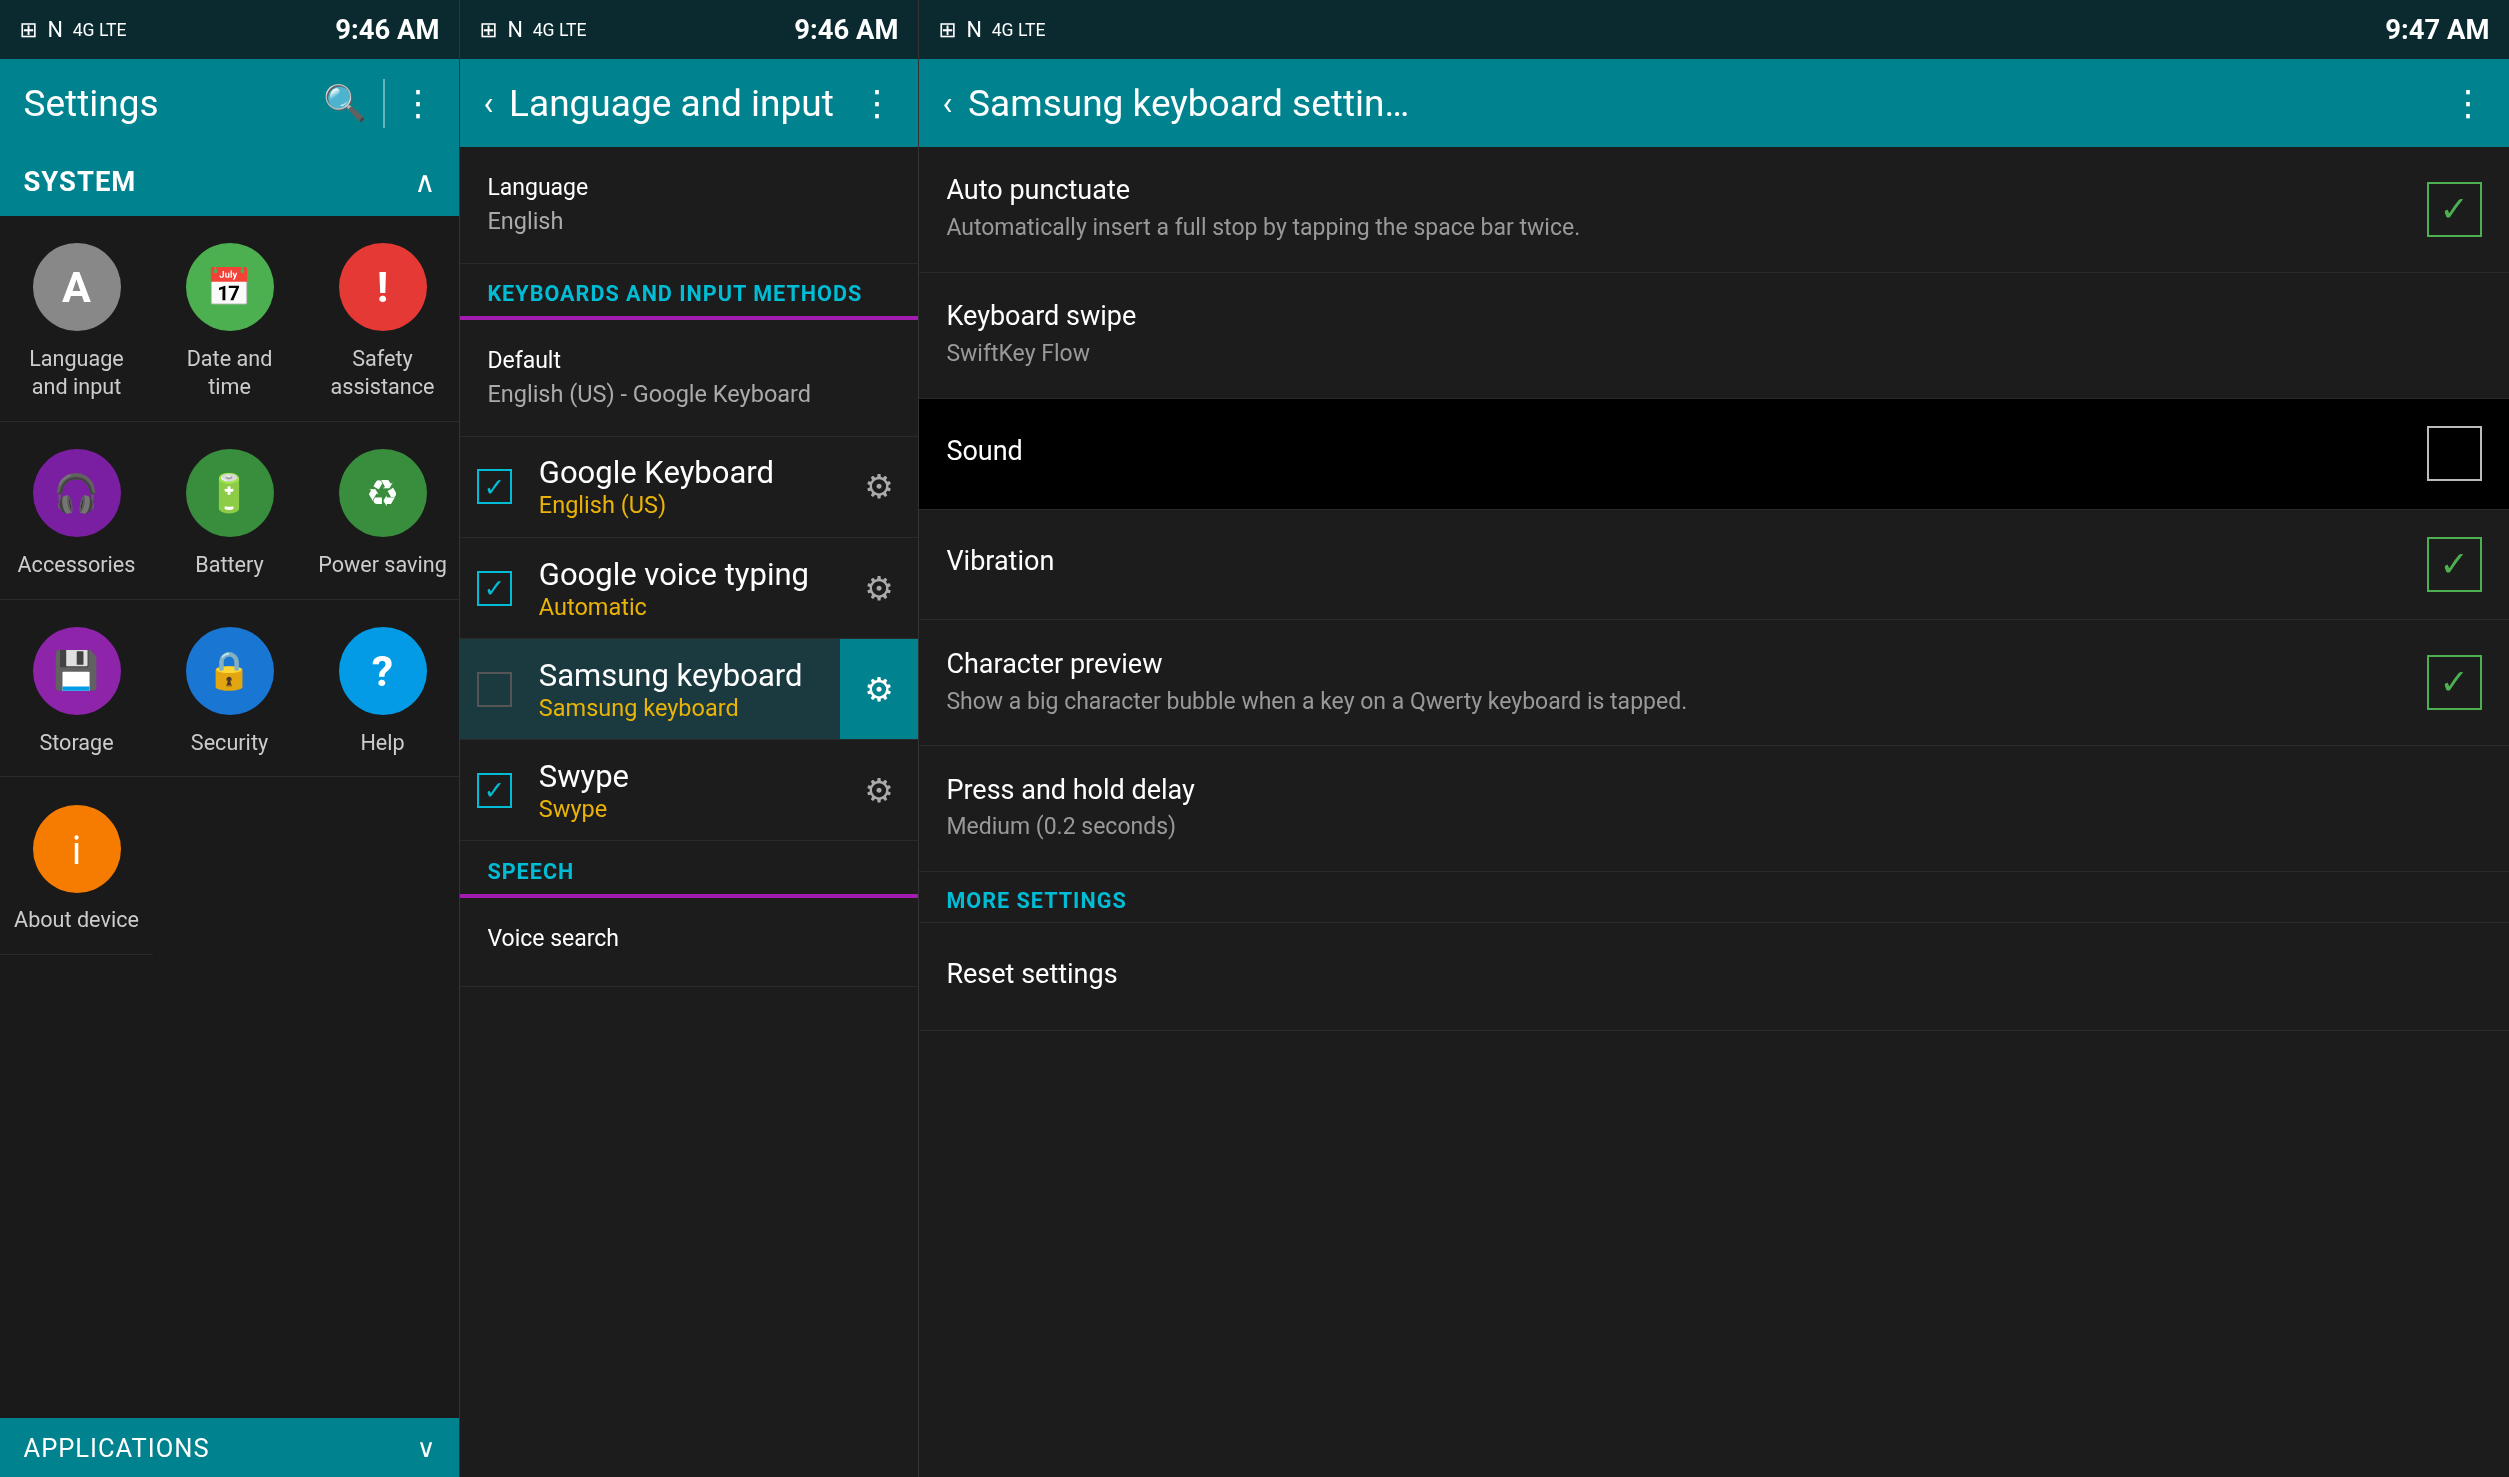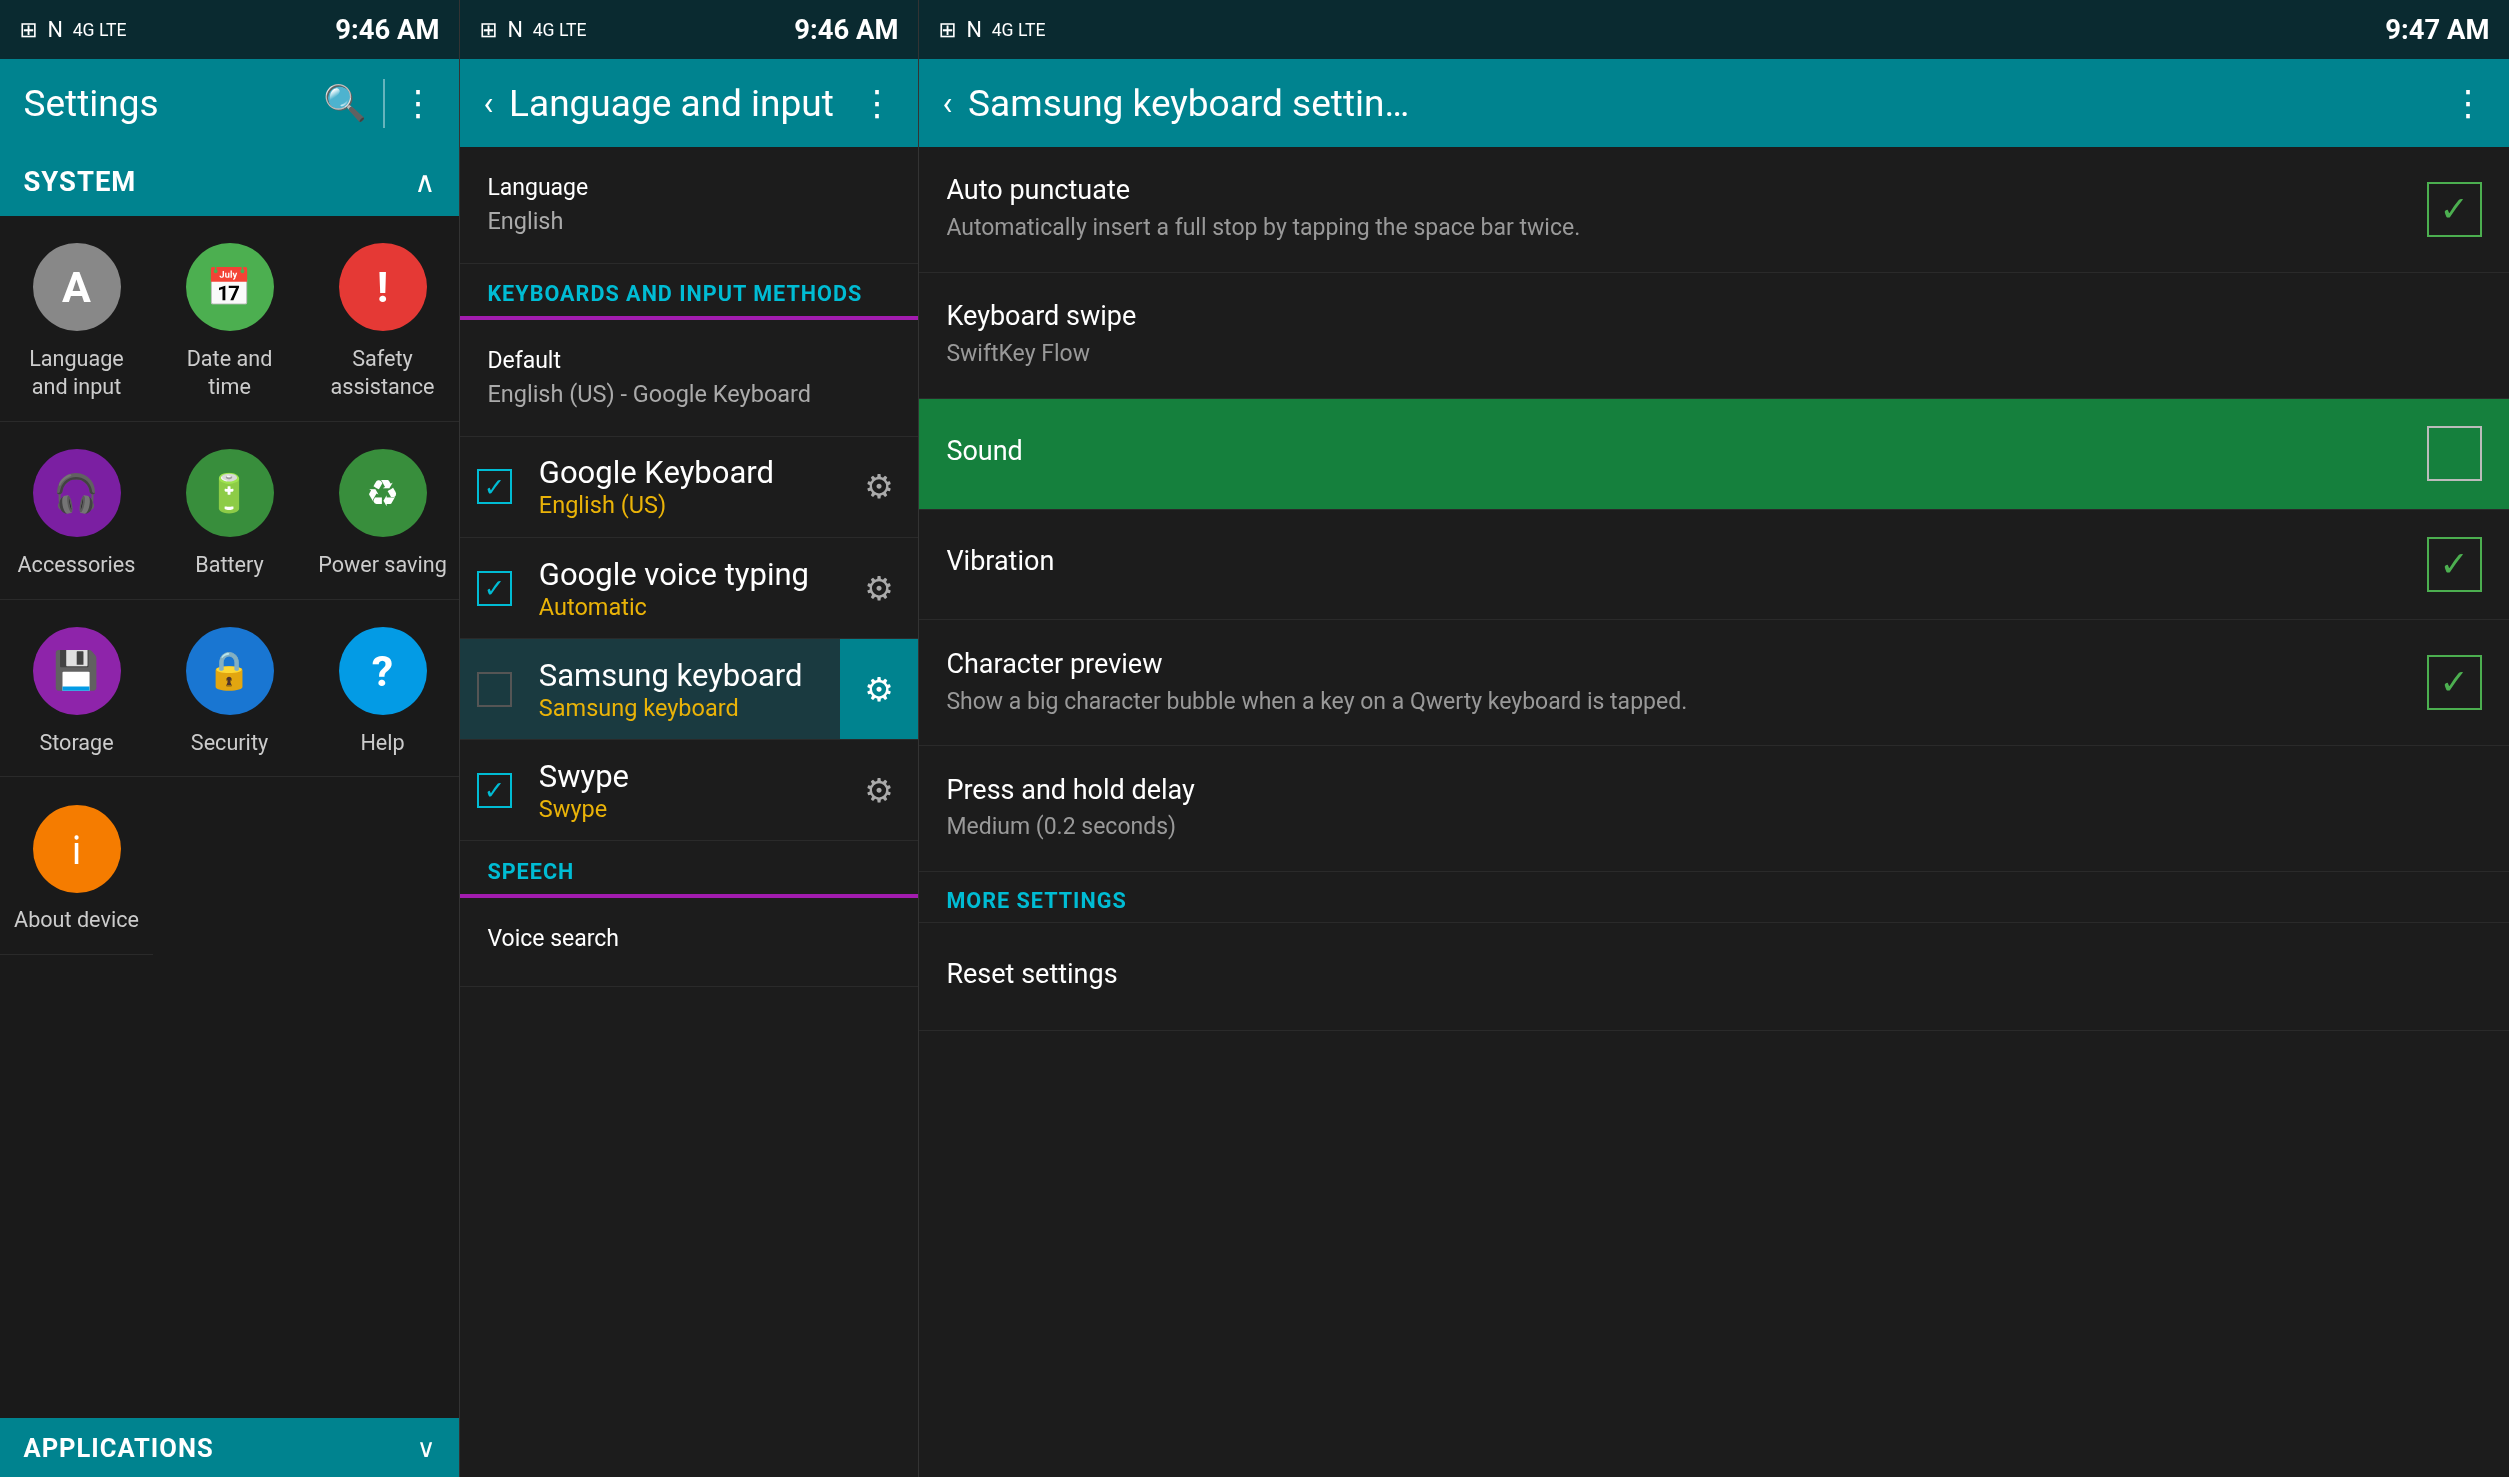--- a/index.html
+++ b/index.html
@@ -246,7 +246,7 @@
       cursor: pointer;
     }
     .setting-row.highlighted {
-      background: #15803d;
+      background: #000000;
     }
     .setting-row-text {
       flex: 1;

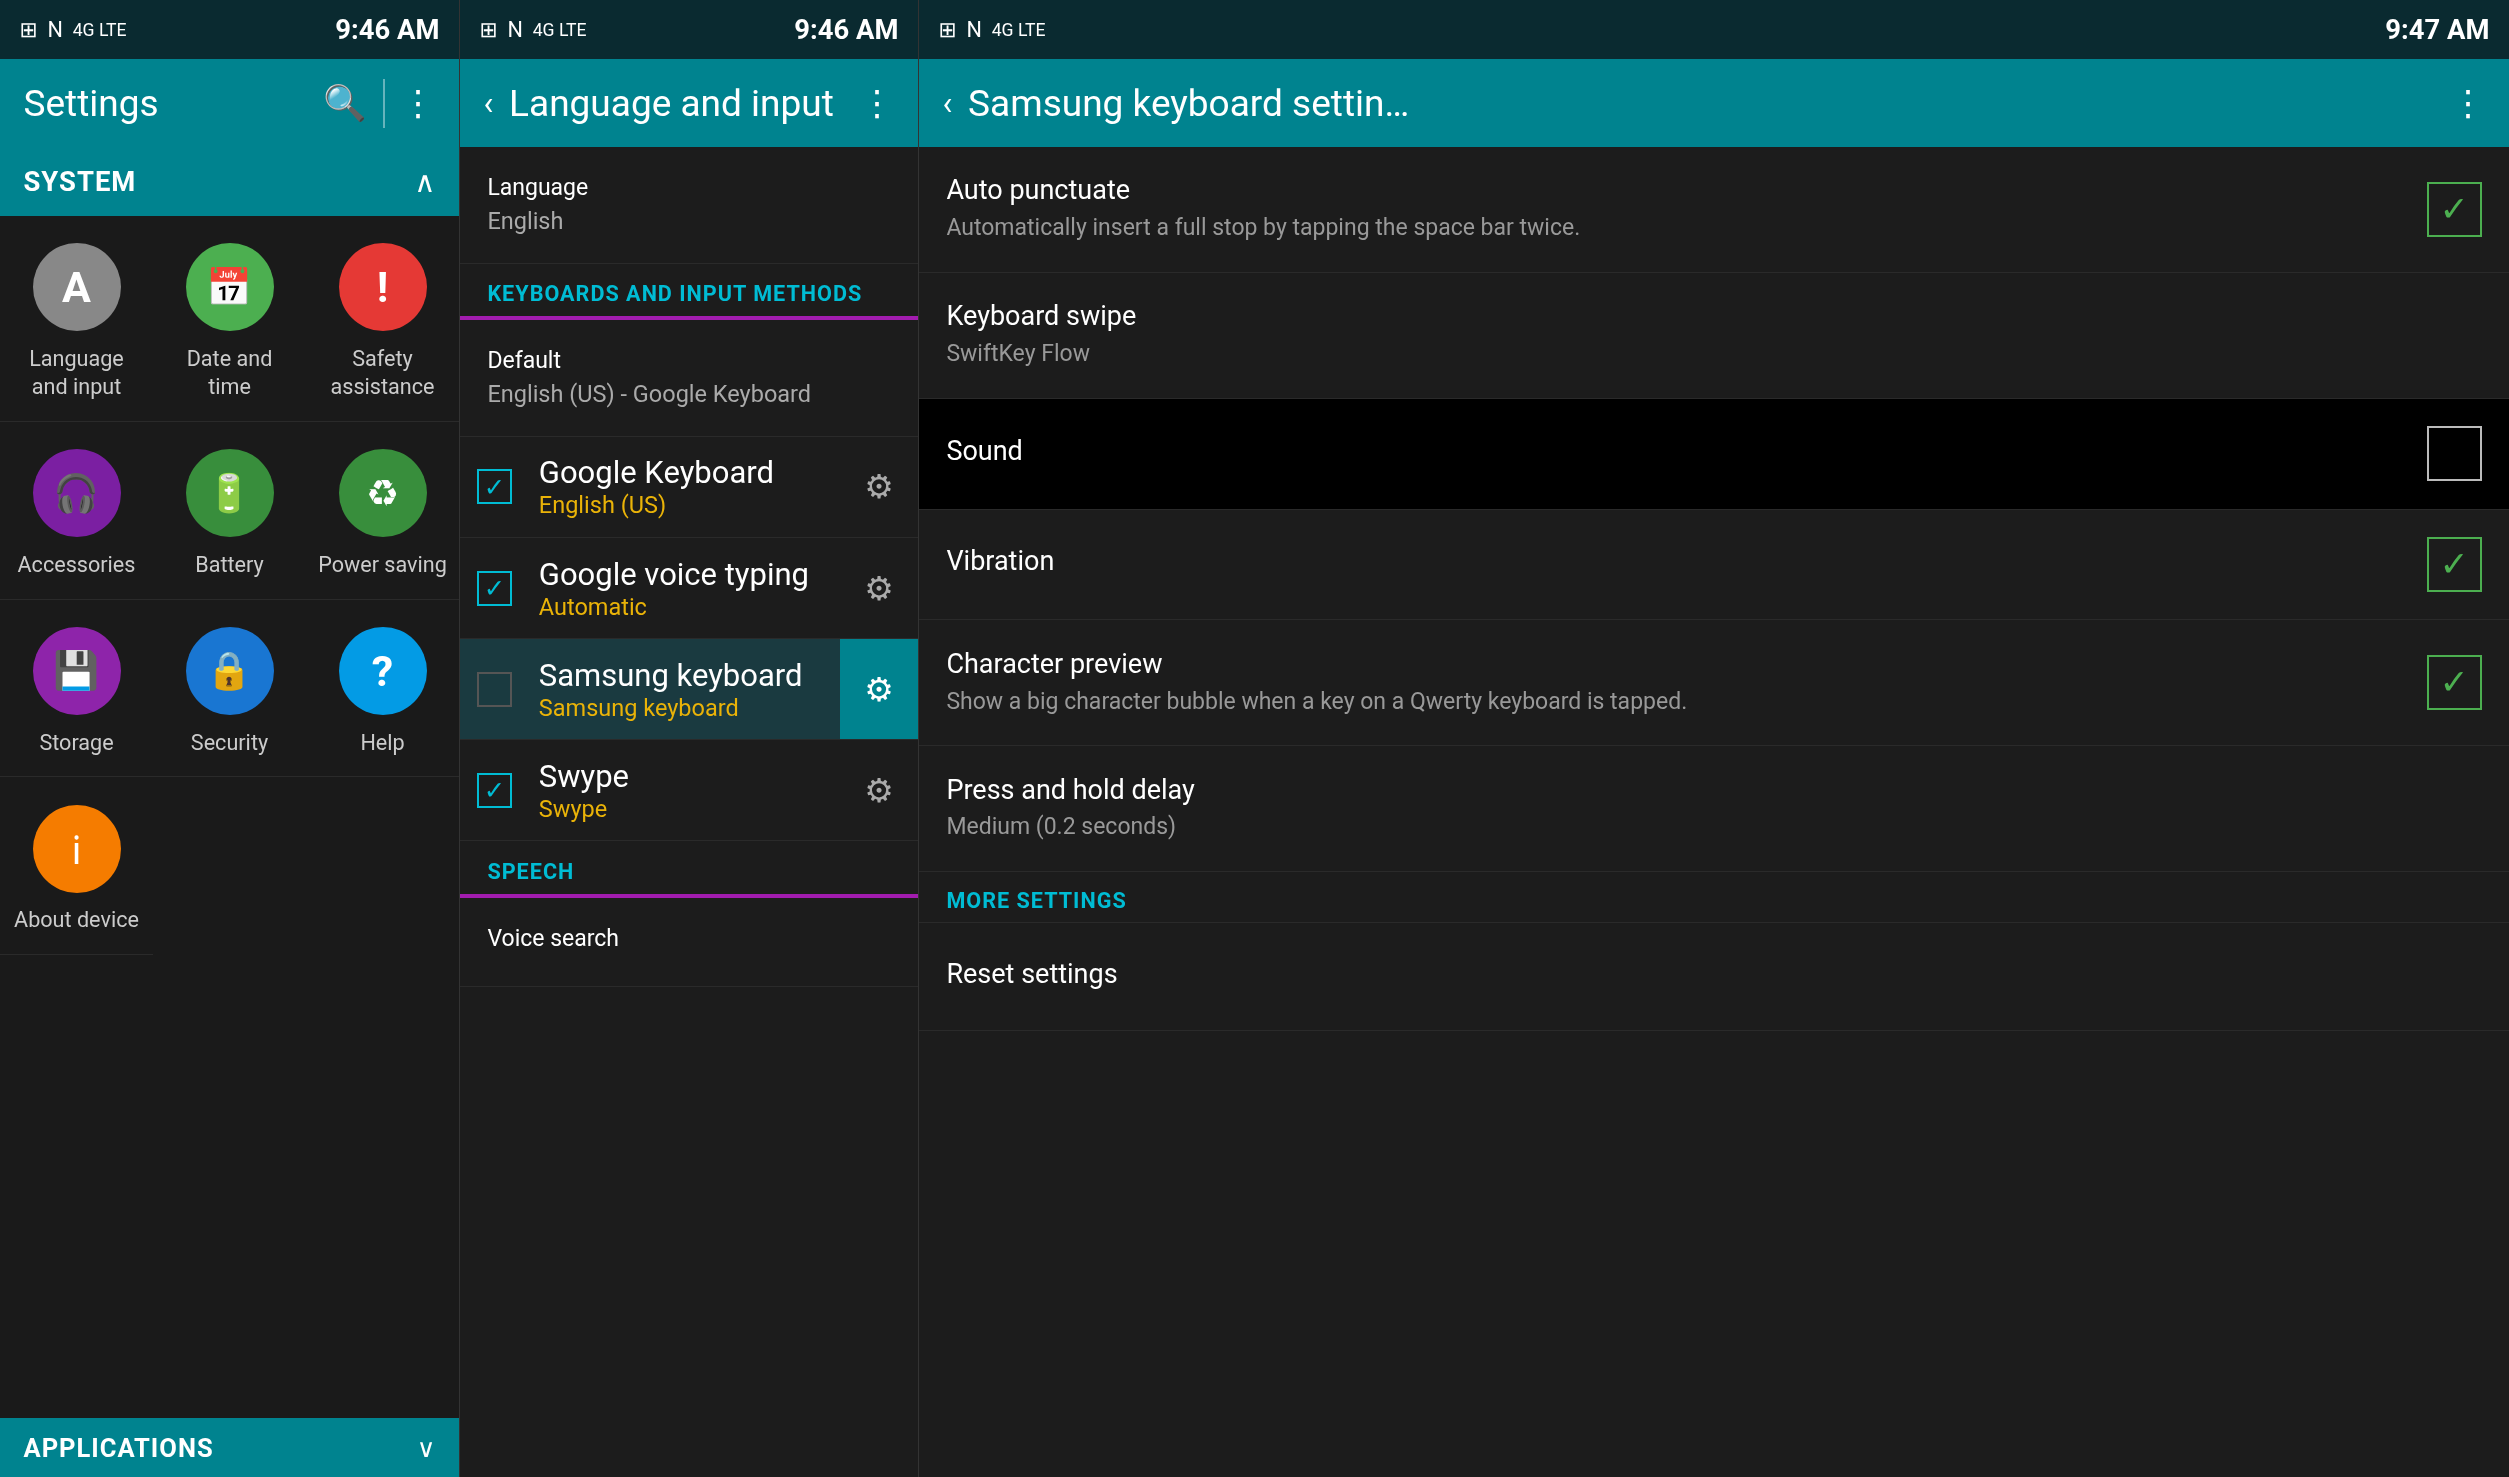--- a/index.html
+++ b/index.html
@@ -396,7 +396,7 @@
   </div>
 
   <div style="height:59px;background:#00838f;display:flex;align-items:center;justify-content:space-between;padding:0 23.5px;margin-top:auto;">
-    <span style="color:white;font-size:25.5px;font-weight:bold;letter-spacing:1px;">APPLICATIONS</span>
+    <span style="color:white;font-size:25.5px;font-weight:normal;letter-spacing:1px;">APPLICATIONS</span>
     <span style="color:white;font-size:25.5px;">∨</span>
   </div>
 </div>

